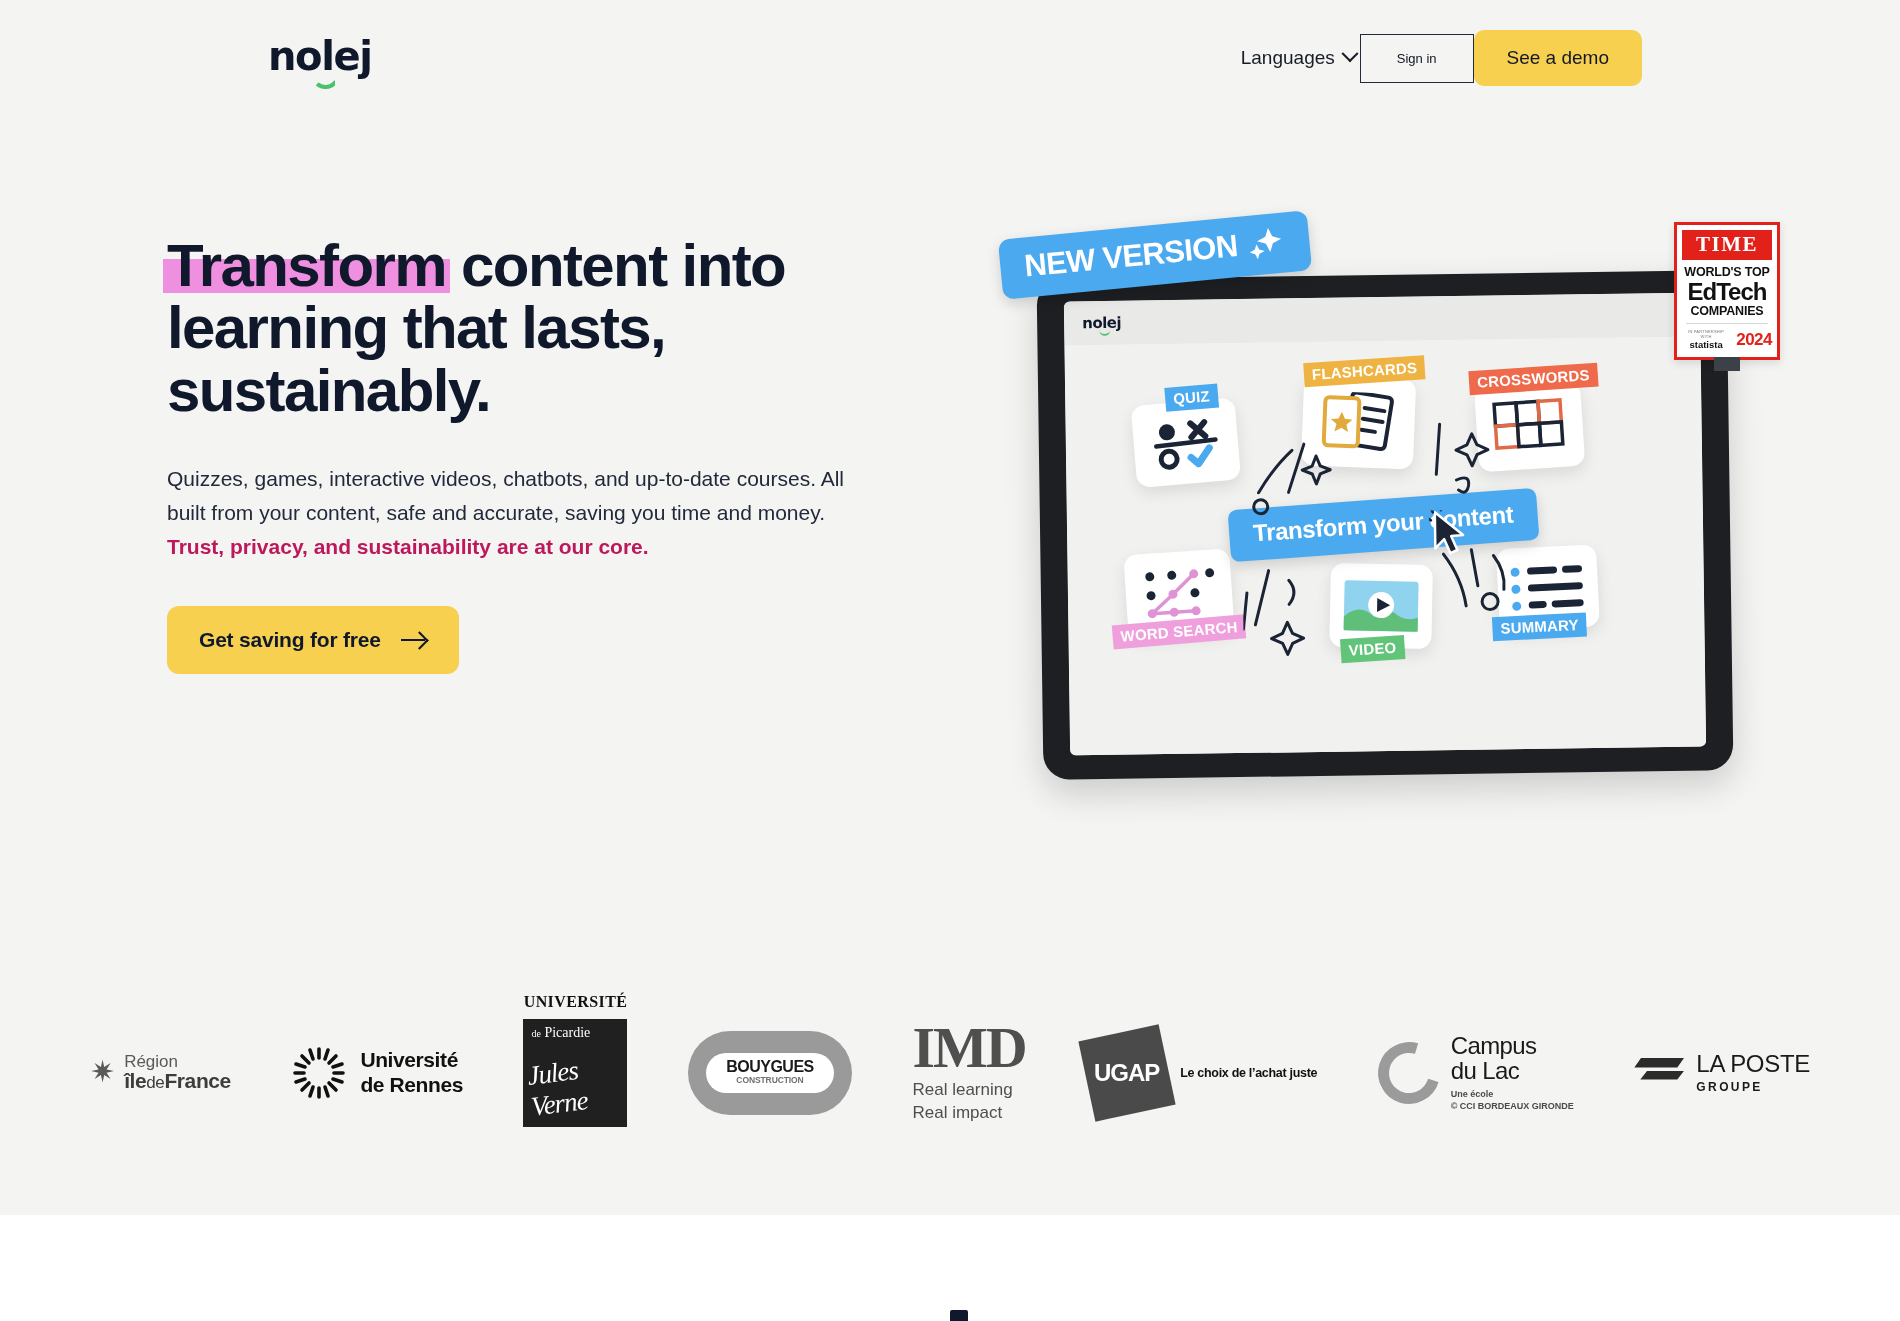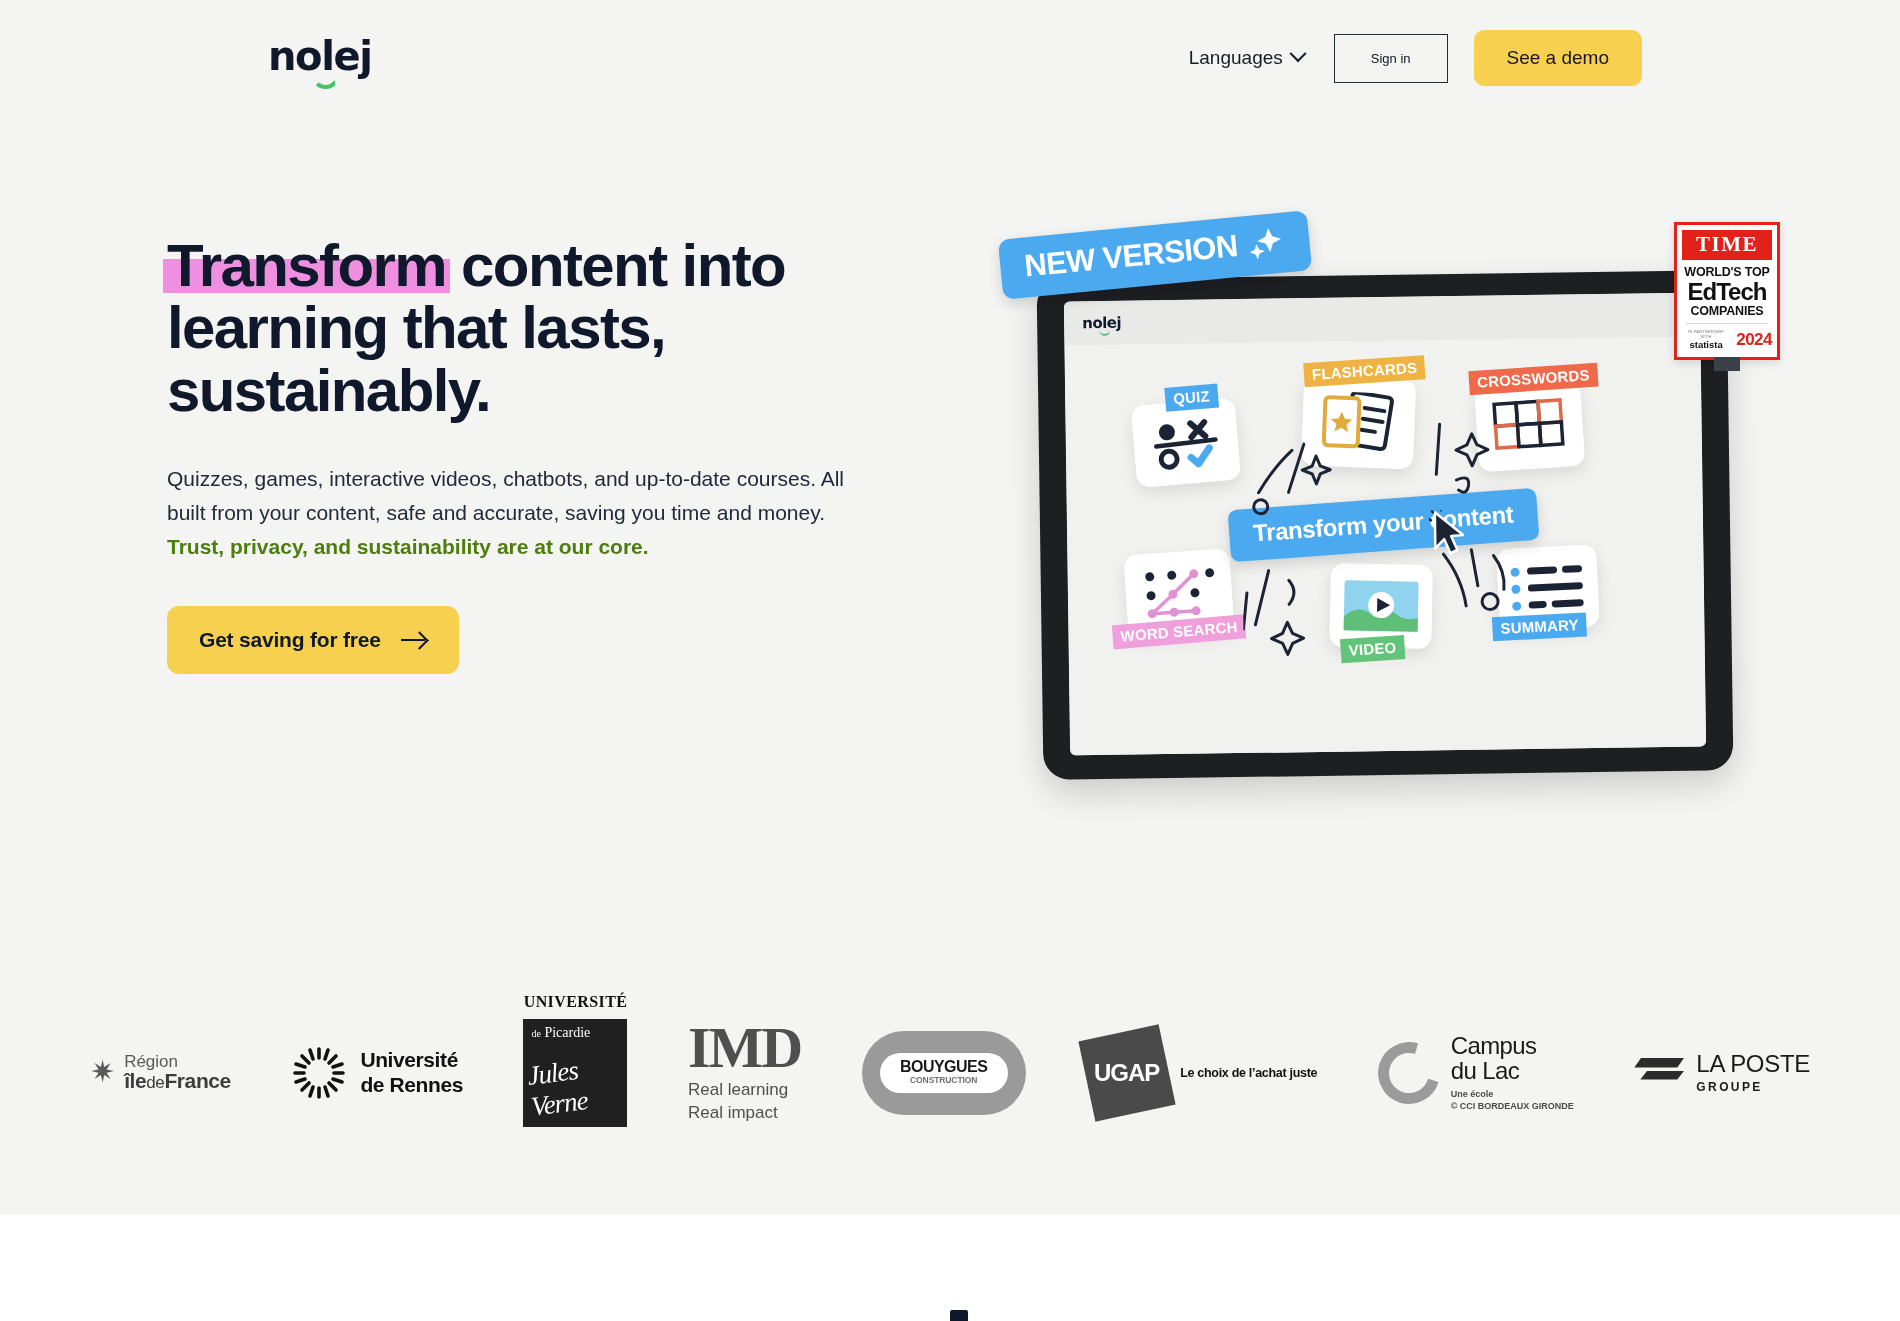--- a/index.html
+++ b/index.html
@@ -44,7 +44,7 @@
   }
   .nav-right {
     position: absolute; right: 258px; top: 30px;
-    display: flex; align-items: center; gap: 26px;
+    display: flex; align-items: center; 
   }
   .lang {
     display: flex; align-items: center; gap: 9px;

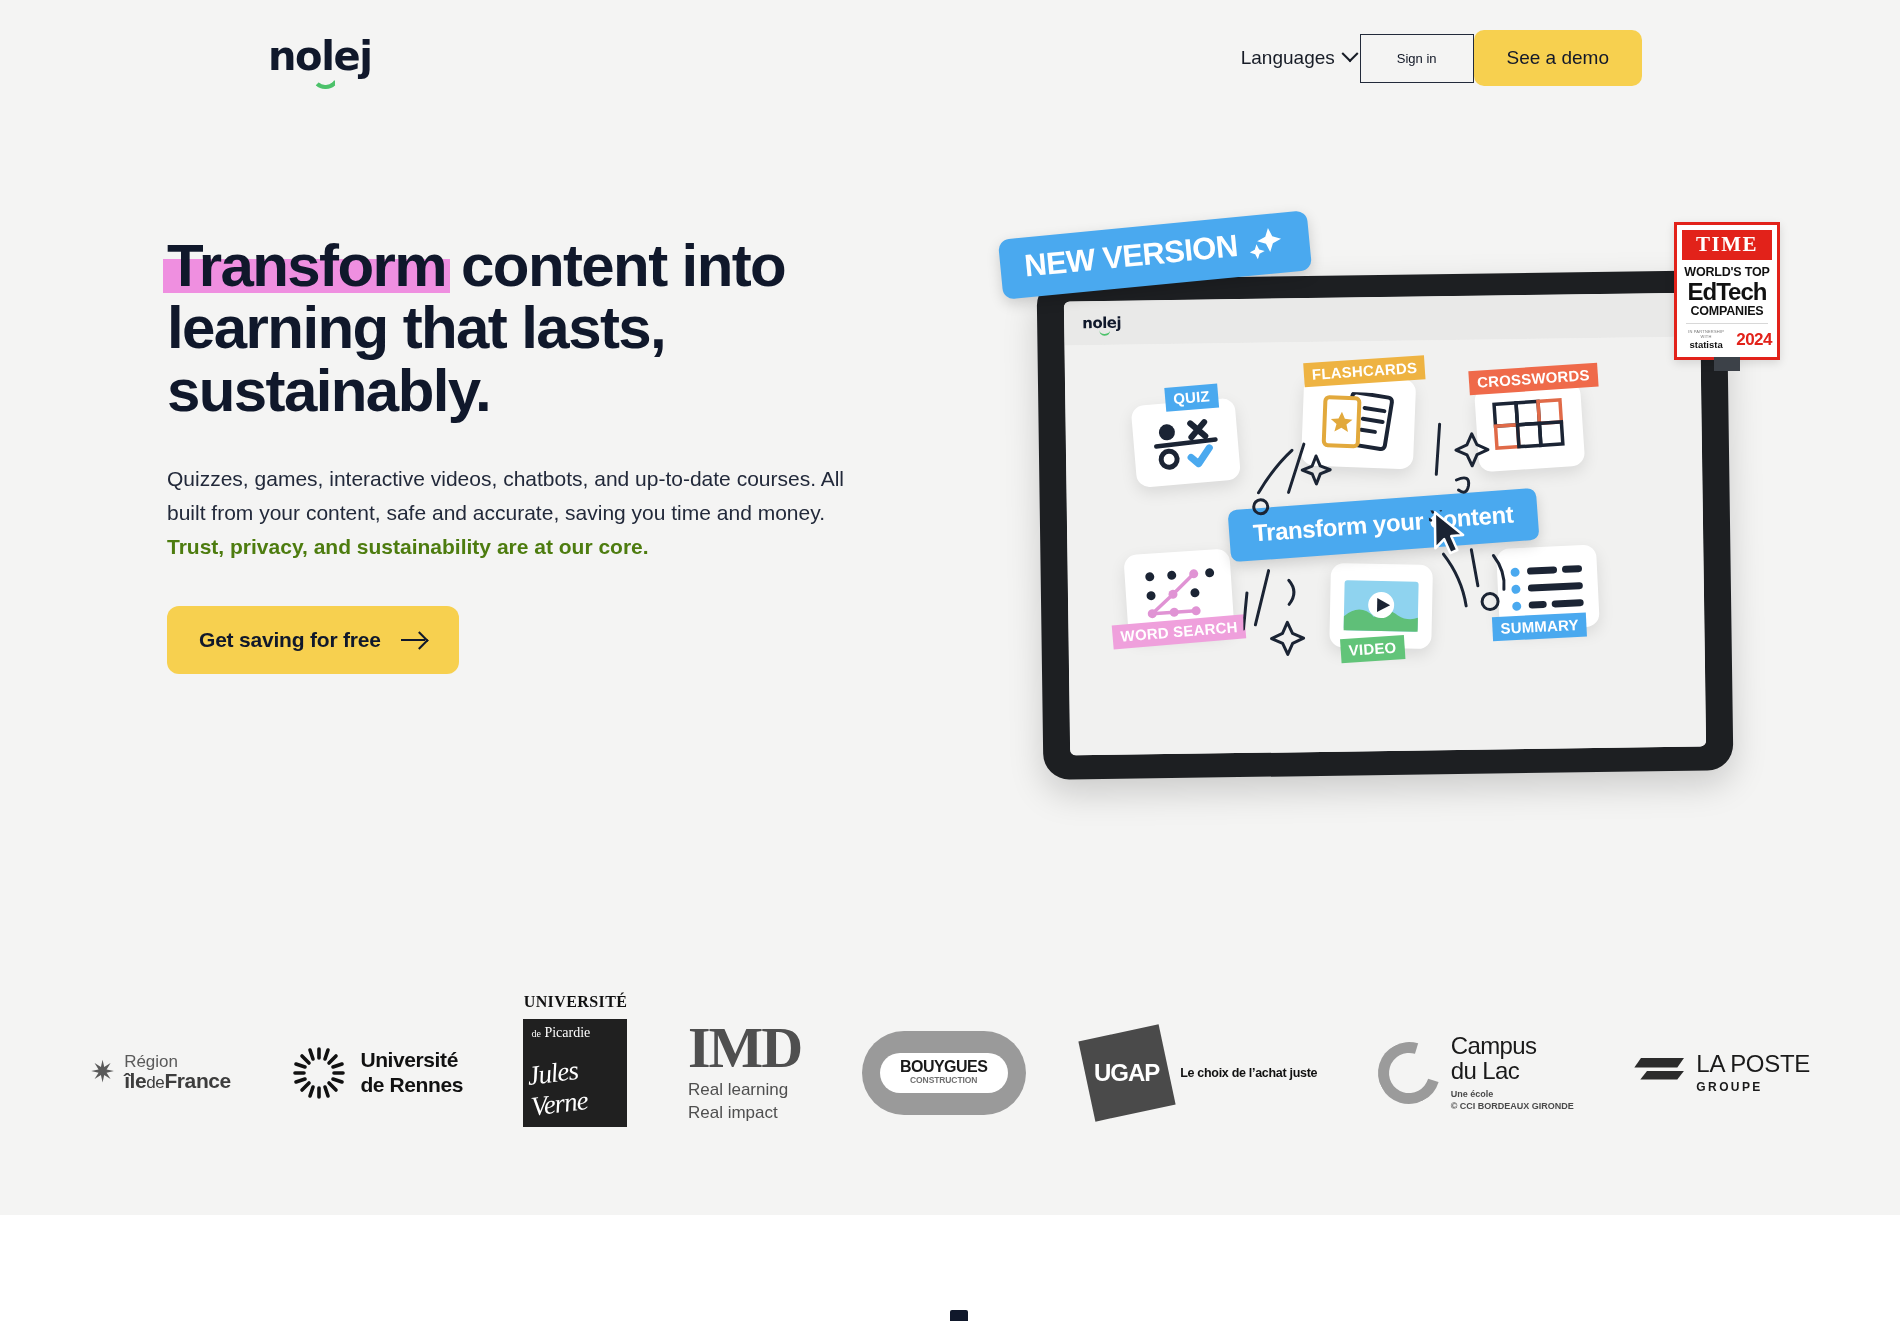--- a/index.html
+++ b/index.html
@@ -91,7 +91,7 @@
     font-size: 21px; line-height: 1.62; color: #22293a; font-weight: 400;
     max-width: 700px;
   }
-  .sub b { font-weight: 700; color: #4d7c0f; }
+  .sub b { font-weight: 700; color: #be185d; }
 
   .award-row {
     margin-top: 38px; display: flex; align-items: center; gap: 16px;

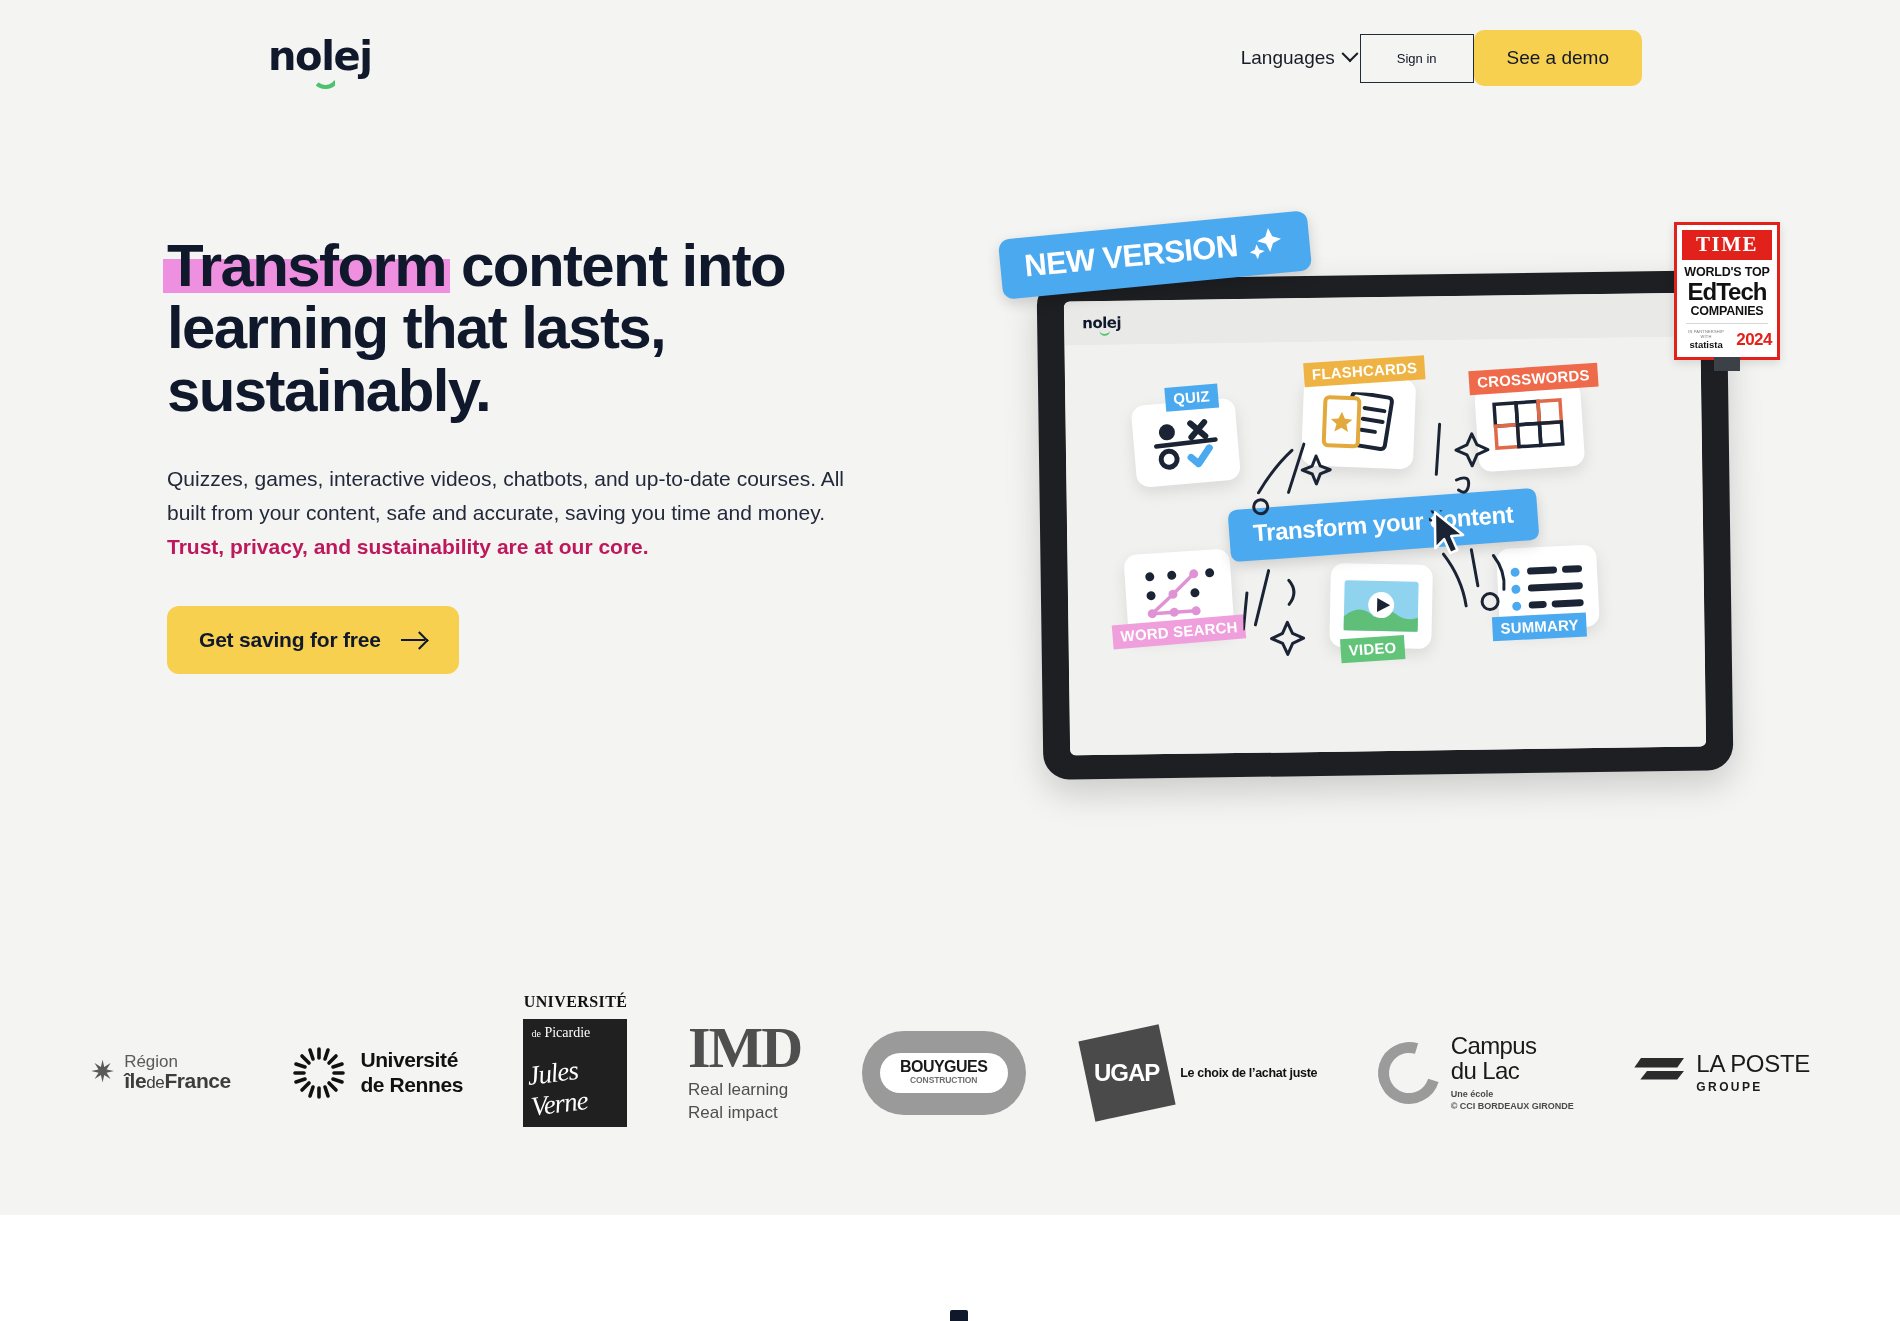--- a/index.html
+++ b/index.html
@@ -487,20 +487,20 @@
     </div>
 
     <div class="logo-cell">
+      <div class="bouygues">
+        <div class="bouy-in">
+          <div class="bouy-1">BOUYGUES</div>
+          <div class="bouy-2">CONSTRUCTION</div>
+        </div>
+      </div>
+    </div>
+
+    <div class="logo-cell">
       <div class="imd">
         <div class="imd-l">IMD</div>
         <div class="imd-s">
           <div>Real learning</div>
           <div>Real impact</div>
-        </div>
-      </div>
-    </div>
-
-    <div class="logo-cell">
-      <div class="bouygues">
-        <div class="bouy-in">
-          <div class="bouy-1">BOUYGUES</div>
-          <div class="bouy-2">CONSTRUCTION</div>
         </div>
       </div>
     </div>

